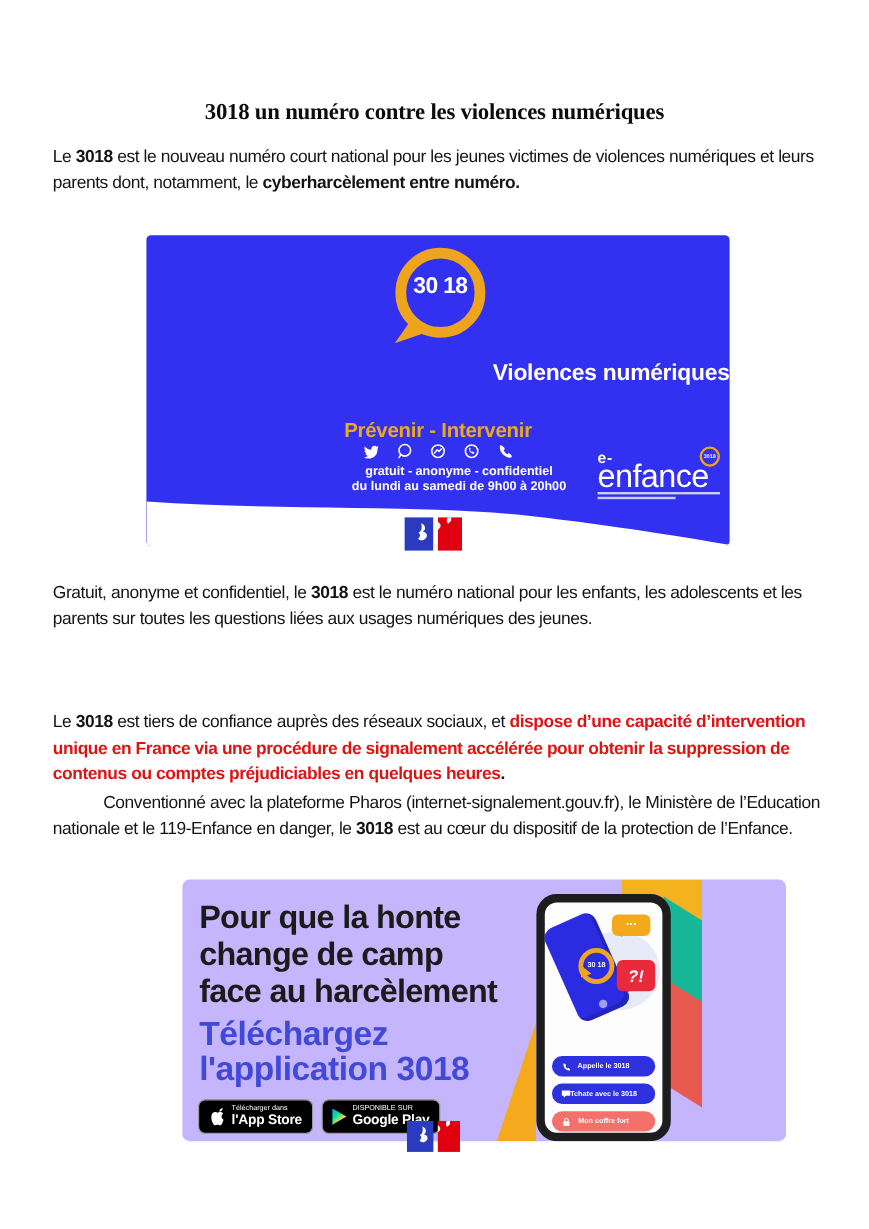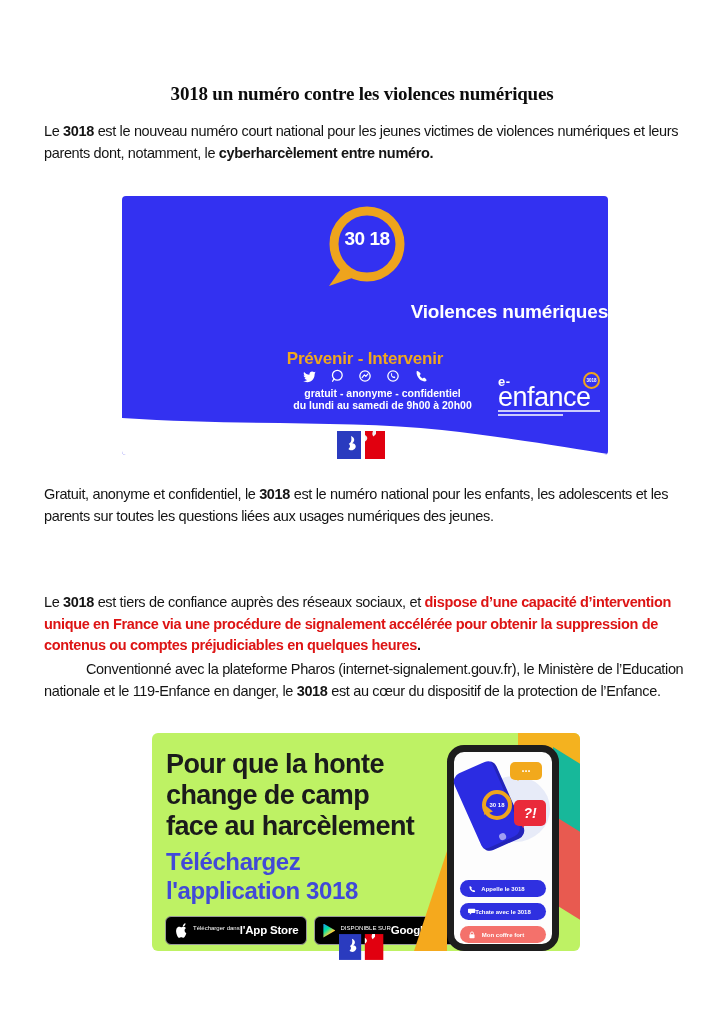--- a/index.html
+++ b/index.html
@@ -51,8 +51,8 @@
   .flag2 { left:339px; top:934px; }
 
   
-  .promo { position:absolute; left:152px; top:733px; width:428px; height:218px;
-    background:#bef264; border-radius:6px; overflow:hidden;padding-left:26px; }
+  .promo { position:absolute; left:152px; top:733px; width:503px; height:218px;
+    background:#c4b5fd; border-radius:6px; overflow:hidden;padding-left:26px; }
   .promo-h { position:absolute; left:14px; top:16px; font-size:27px; line-height:31px;
     font-weight:bold; color:#1b1b1b; letter-spacing:-0.6px; }
   .promo-cta { position:absolute; left:14px; top:114px; font-size:24px; line-height:29px;

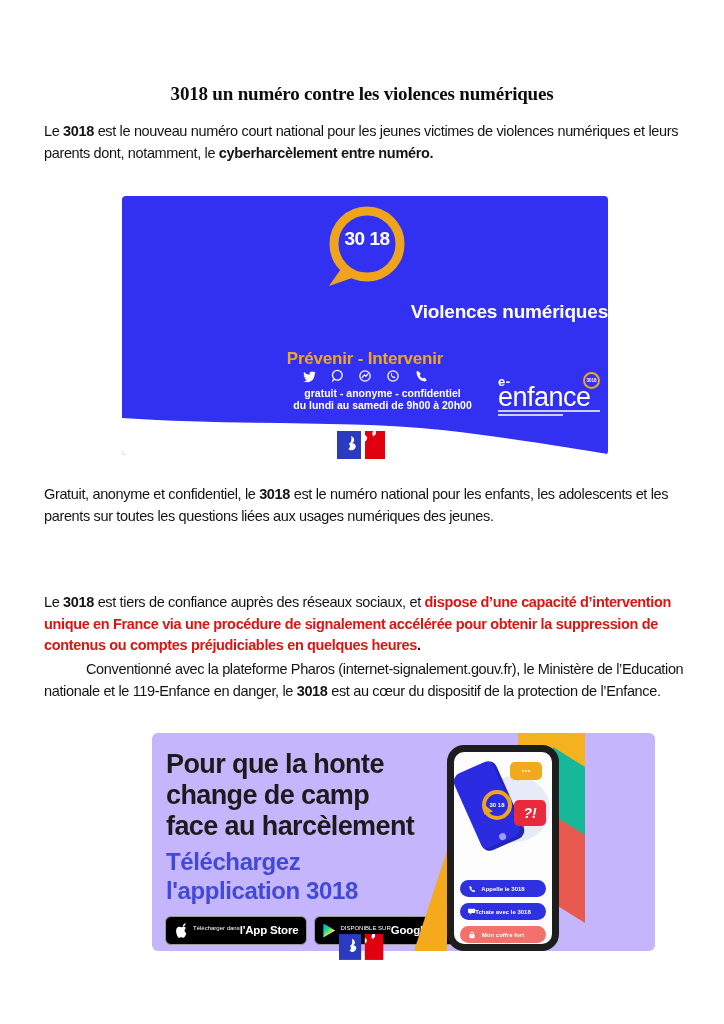--- a/index.html
+++ b/index.html
@@ -55,7 +55,7 @@
     background:#c4b5fd; border-radius:6px; overflow:hidden;padding-left:26px; }
   .promo-h { position:absolute; left:14px; top:16px; font-size:27px; line-height:31px;
     font-weight:bold; color:#1b1b1b; letter-spacing:-0.6px; }
-  .promo-cta { position:absolute; left:14px; top:114px; font-size:24px; line-height:29px;
+  .promo-cta { position:absolute; left:14px; top:114px; font-size:28px; line-height:29px;
     font-weight:bold; color:#4149d8; letter-spacing:-0.4px; }
   .badges { position:absolute; left:13px; top:183px; display:flex; gap:7px; }
   .badge { height:29px; background:#000; border:1px solid #9a9a9a; border-radius:6px;

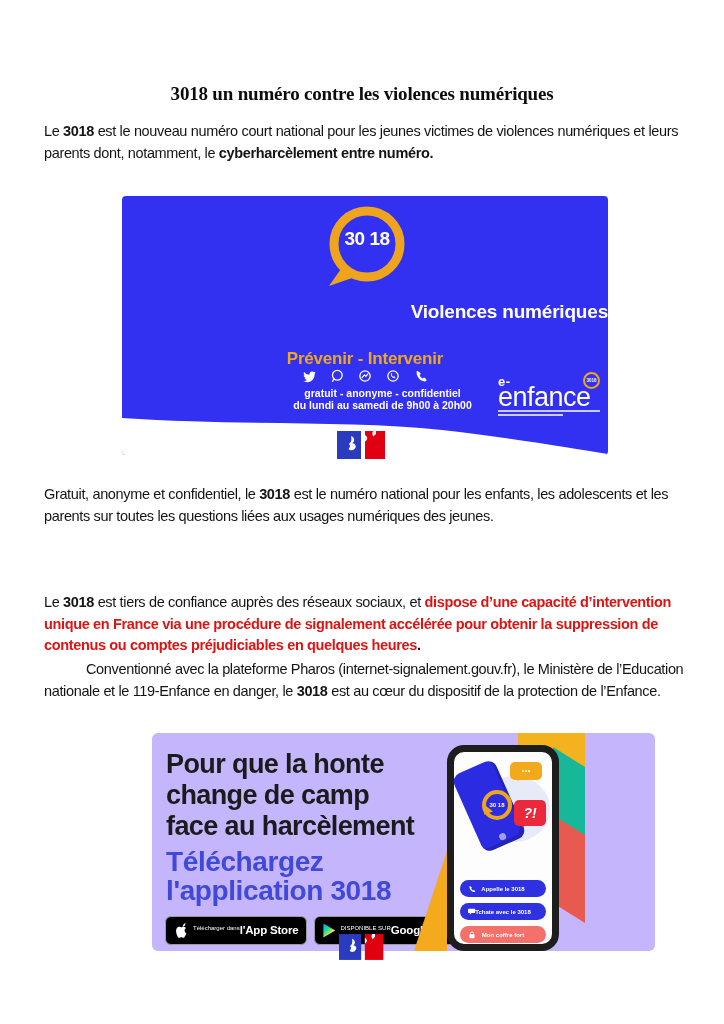--- a/index.html
+++ b/index.html
@@ -60,7 +60,7 @@
   .badges { position:absolute; left:13px; top:183px; display:flex; gap:7px; }
   .badge { height:29px; background:#000; border:1px solid #9a9a9a; border-radius:6px;
     color:#fff; display:flex; align-items:center; padding:0 8px; gap:5px; }
-  .badge .txt { display:flex; flex-direction:row; line-height:1; }
+  .badge .txt { display:flex; flex-direction:column; line-height:1; }
   .badge .small { font-size:6px; margin-bottom:1.5px; }
   .badge .big { font-size:11.5px; font-weight:bold; letter-spacing:-0.2px; }
   .play-tri { width:12px; height:14px; clip-path:polygon(0 0,100% 50%,0 100%);

